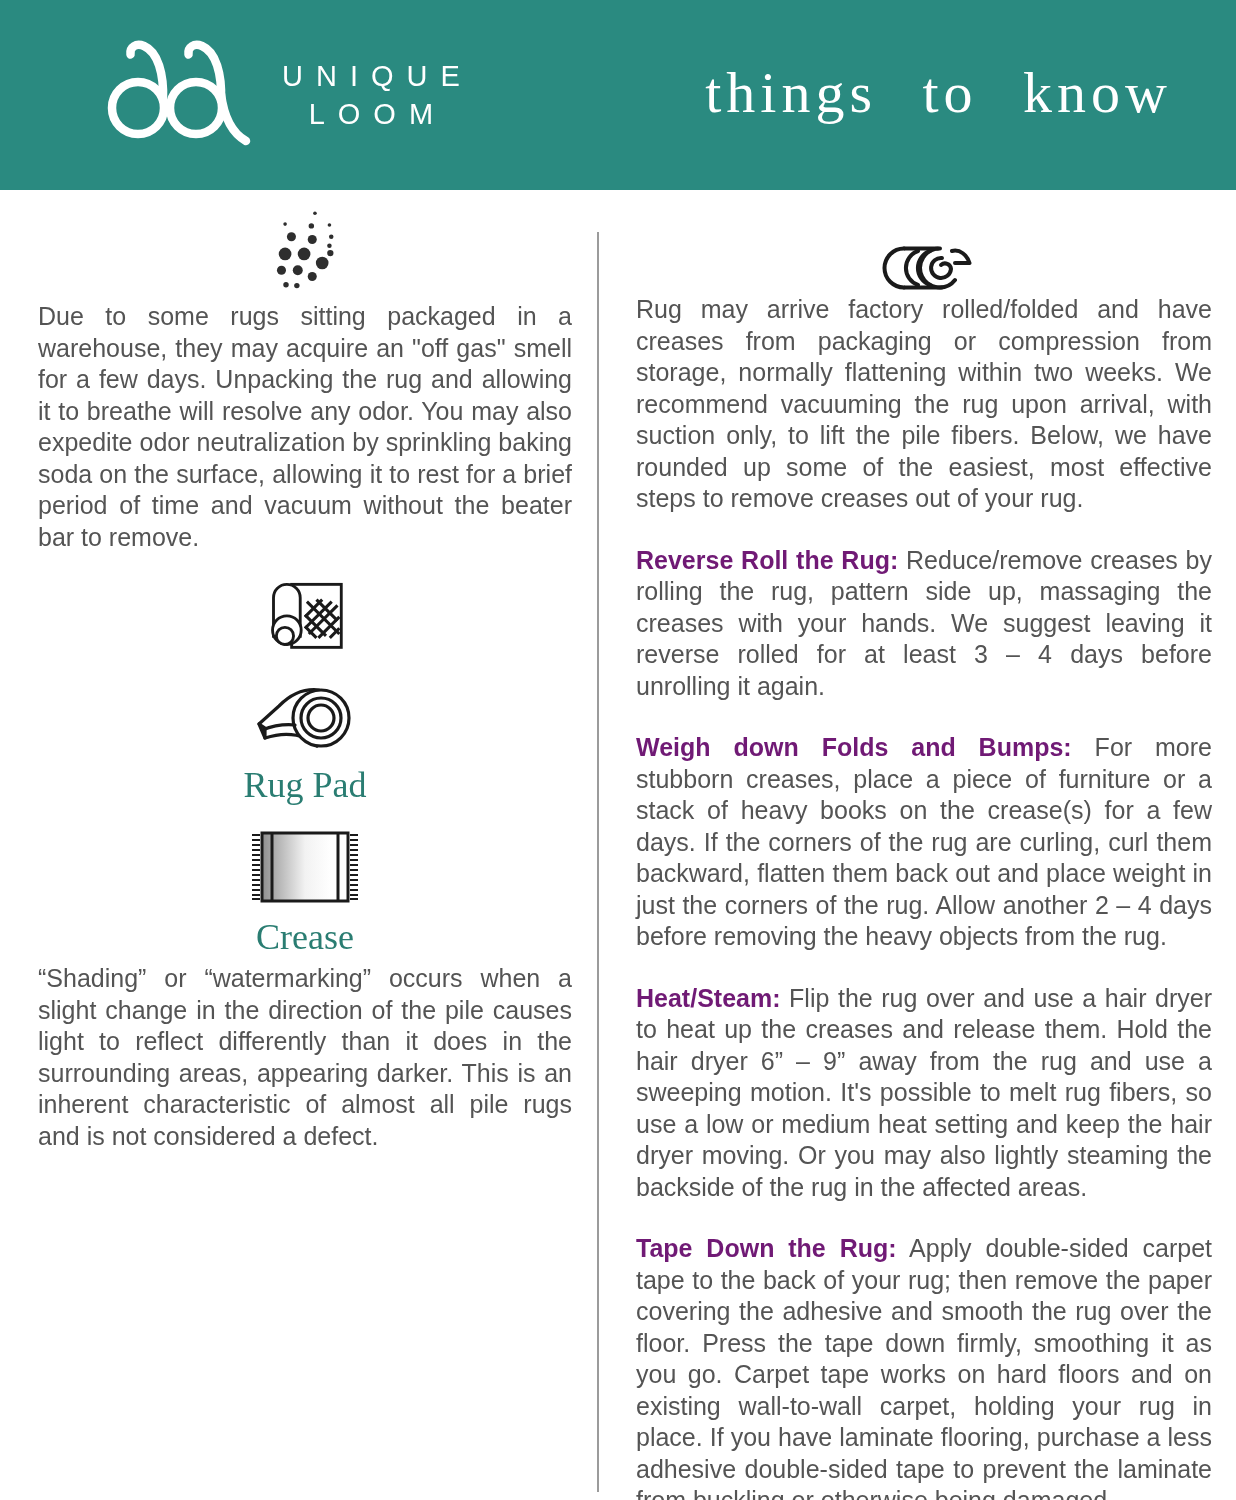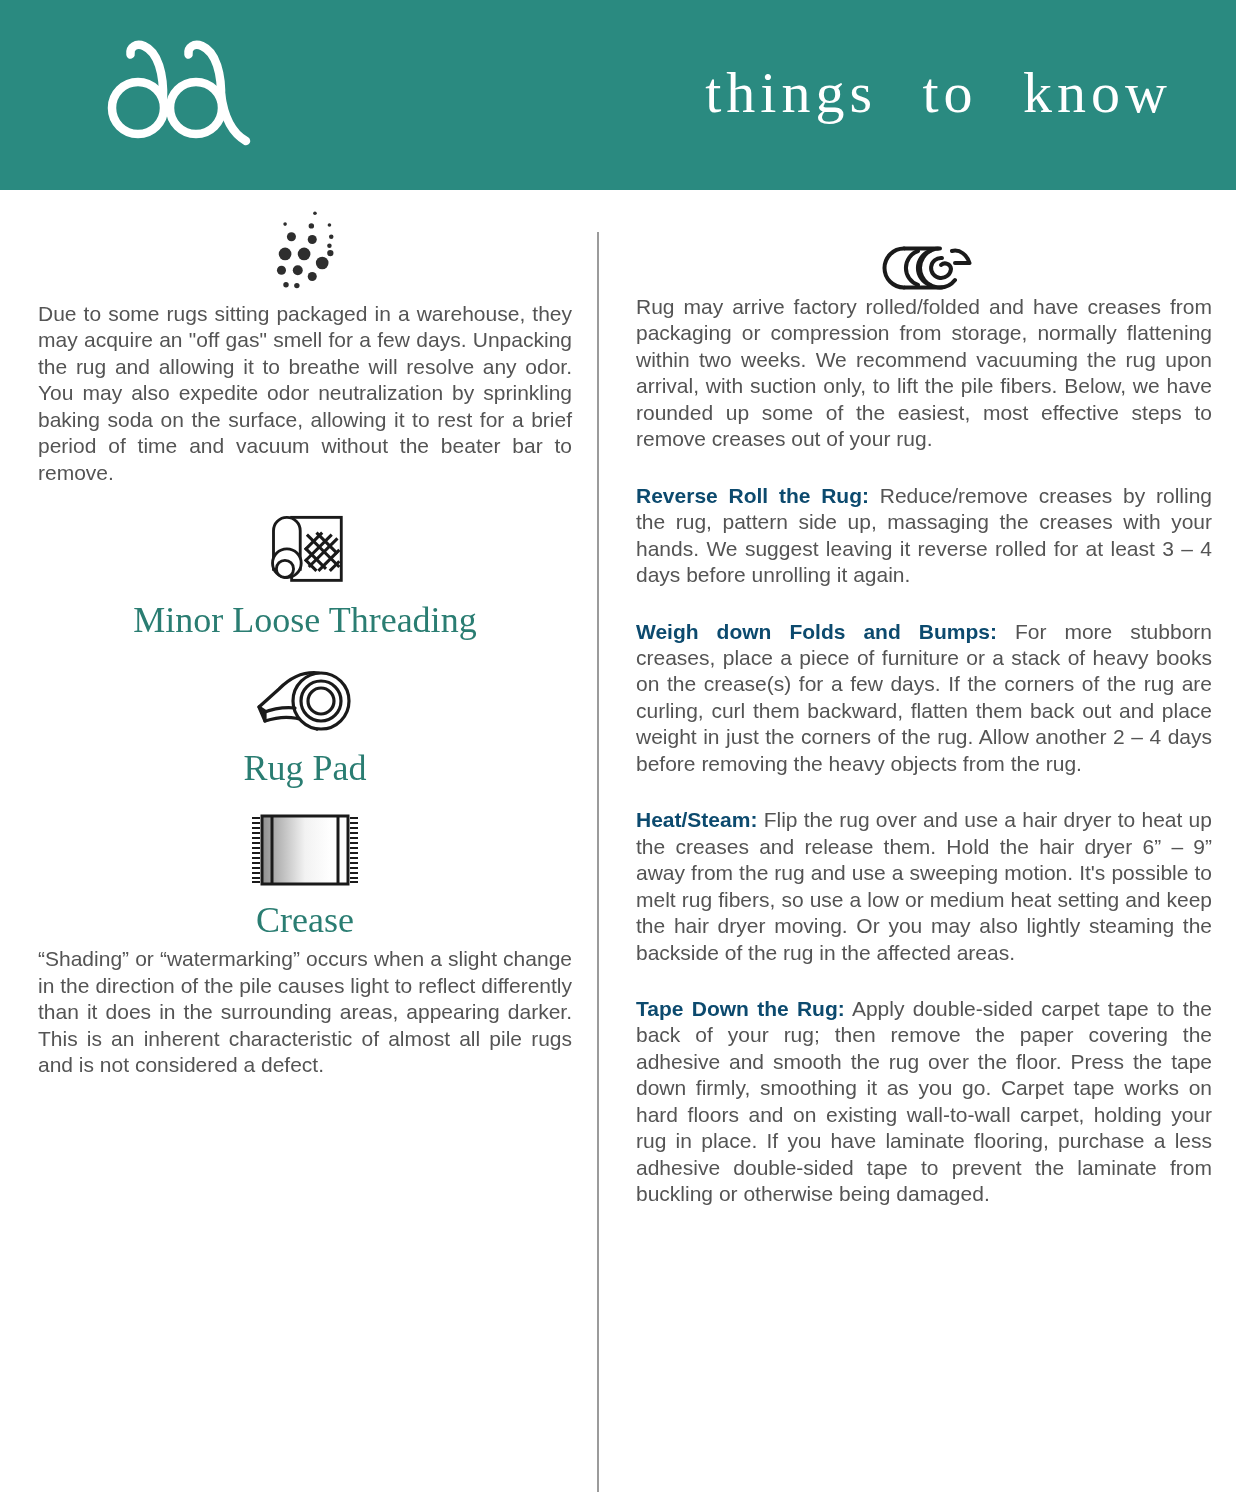--- a/index.html
+++ b/index.html
@@ -96,6 +96,10 @@
           </g>
         </svg>
       </span>
+      <div class="brand-text">
+        <div>UNIQUE</div>
+        <div>LOOM</div>
+      </div>
     </div>
     <div class="banner-title">things to know</div>
   </div>

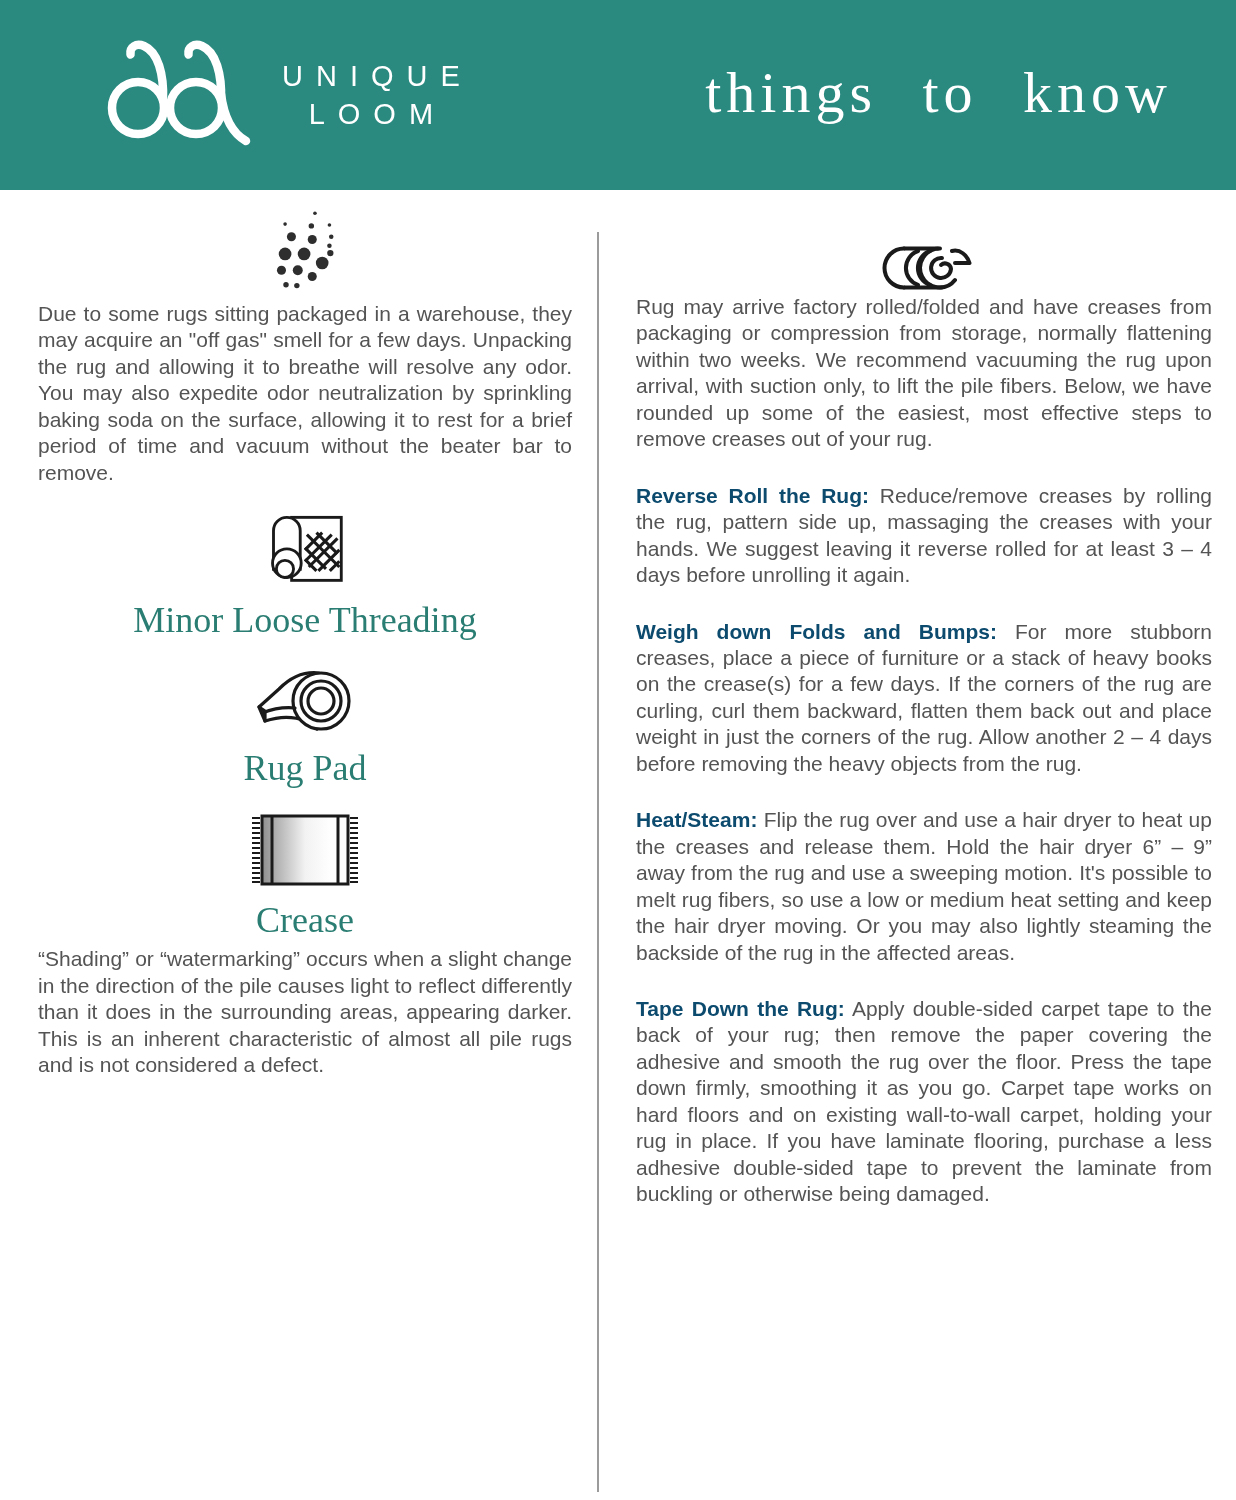--- a/index.html
+++ b/index.html
@@ -62,7 +62,7 @@
   }
   .body-text{
     margin:0;
-    font-size:21px;
+    font-size:25px;
     line-height:1.26;
     color:#545454;
     text-align:justify;

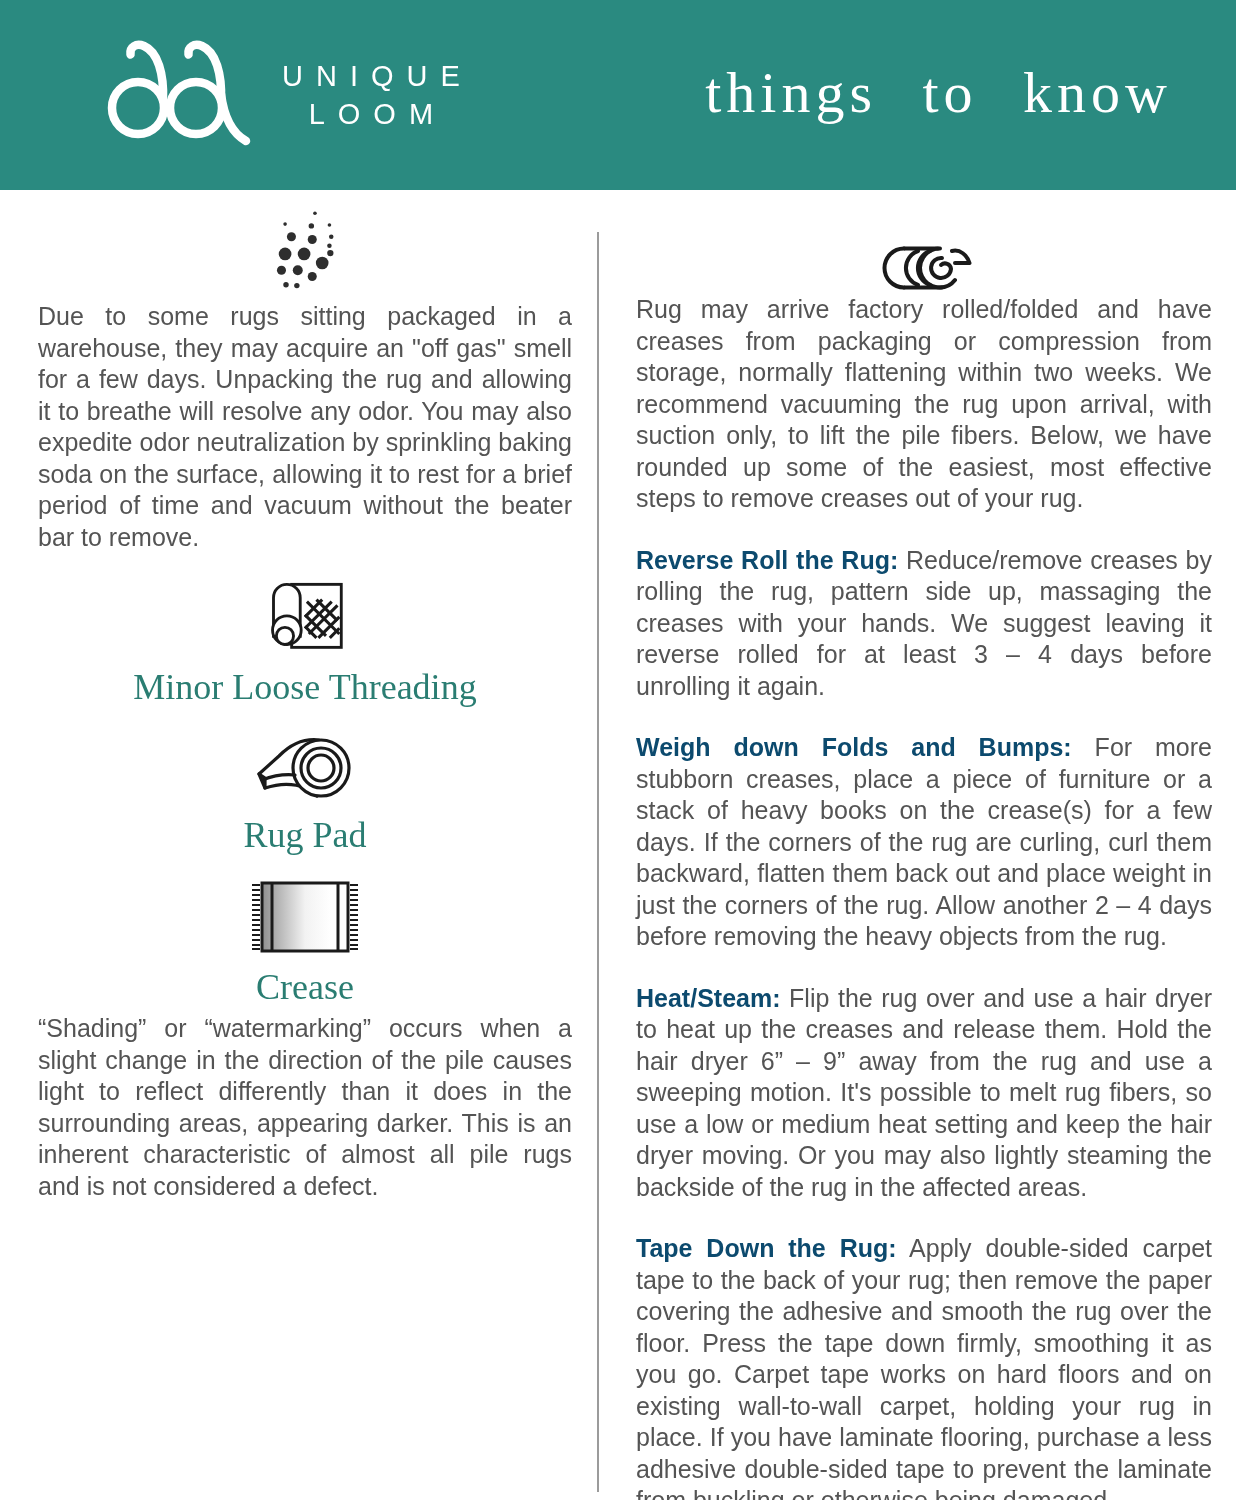--- a/index.html
+++ b/index.html
@@ -69,7 +69,7 @@
     text-justify:inter-word;
   }
   .tip{margin:30px 0 0 0;}
-  .tip b{color:#0c4a6e;font-weight:bold;}
+  .tip b{color:#701a75;font-weight:bold;}
   
   .mt-odor{margin-top:16px;}
   .mt-roll{margin-top:18px;}

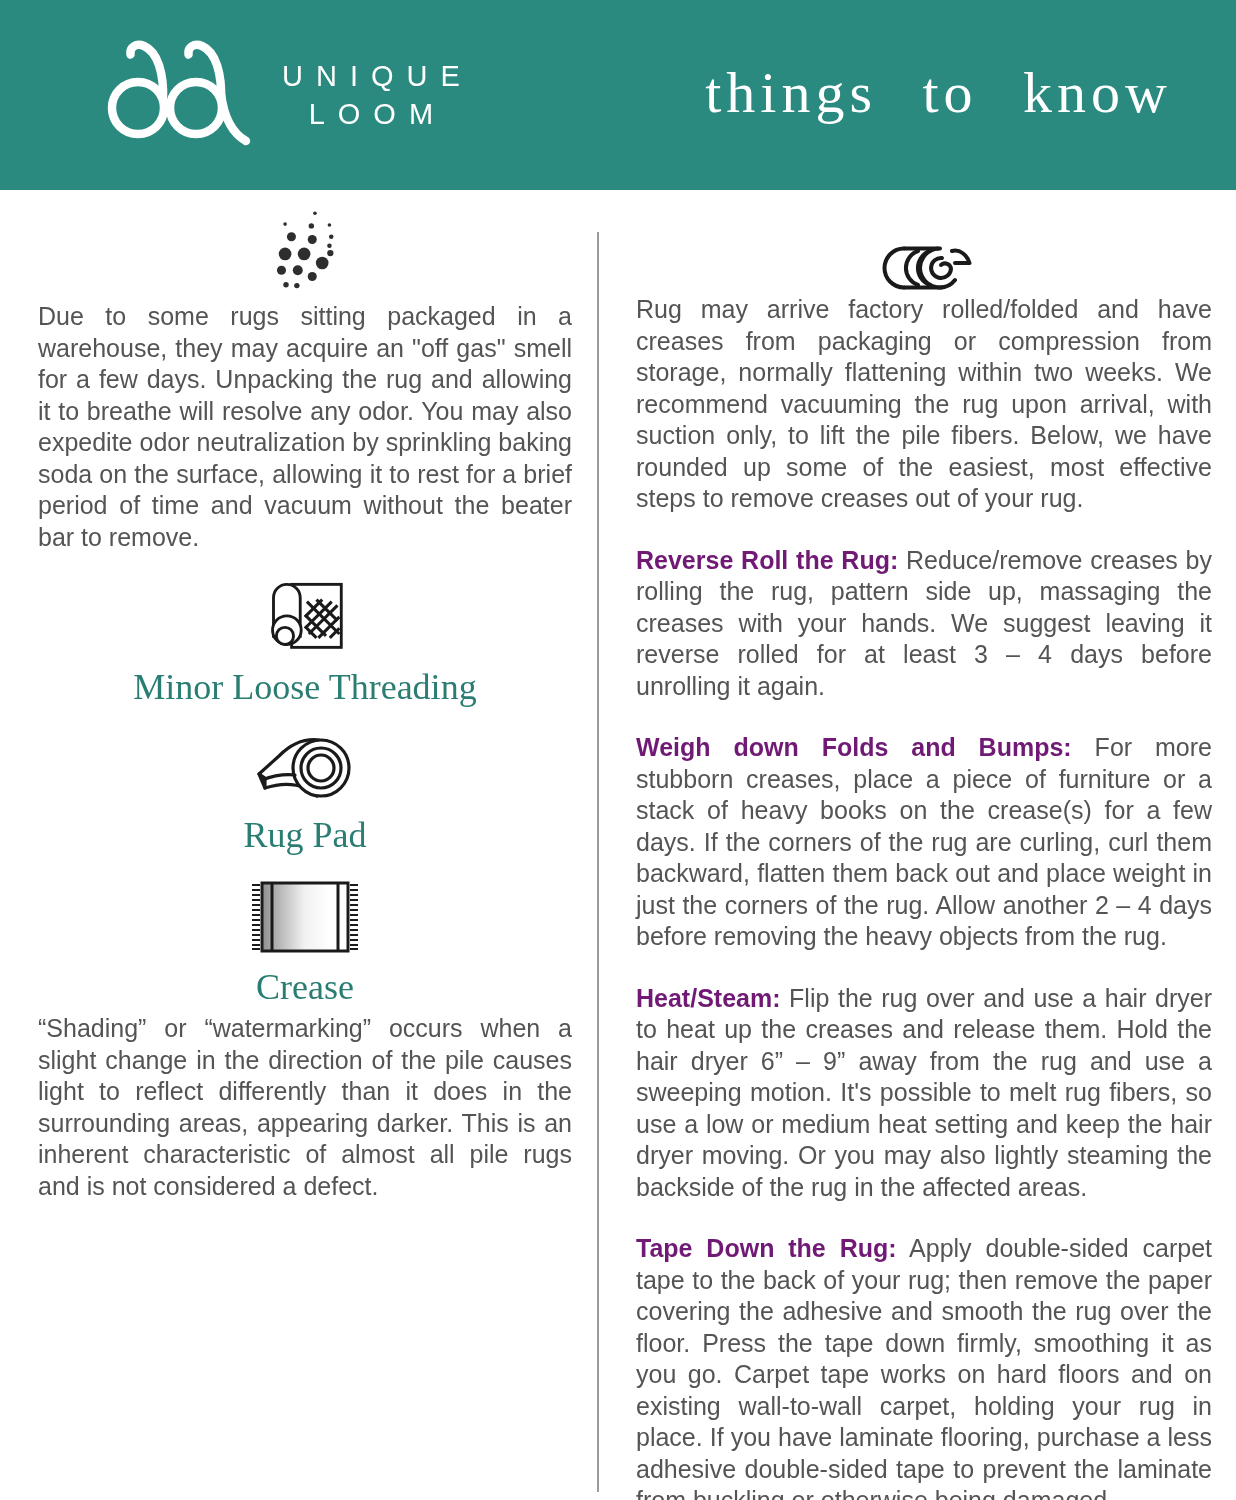--- a/index.html
+++ b/index.html
@@ -149,7 +149,6 @@
           </g>
         </svg>
       </div>
-      <div class="section-heading">Minor Loose Threading</div>
 
       <div class="icon-row mt-tape">
         <svg width="100" height="74" viewBox="0 0 100 72" fill="none">

